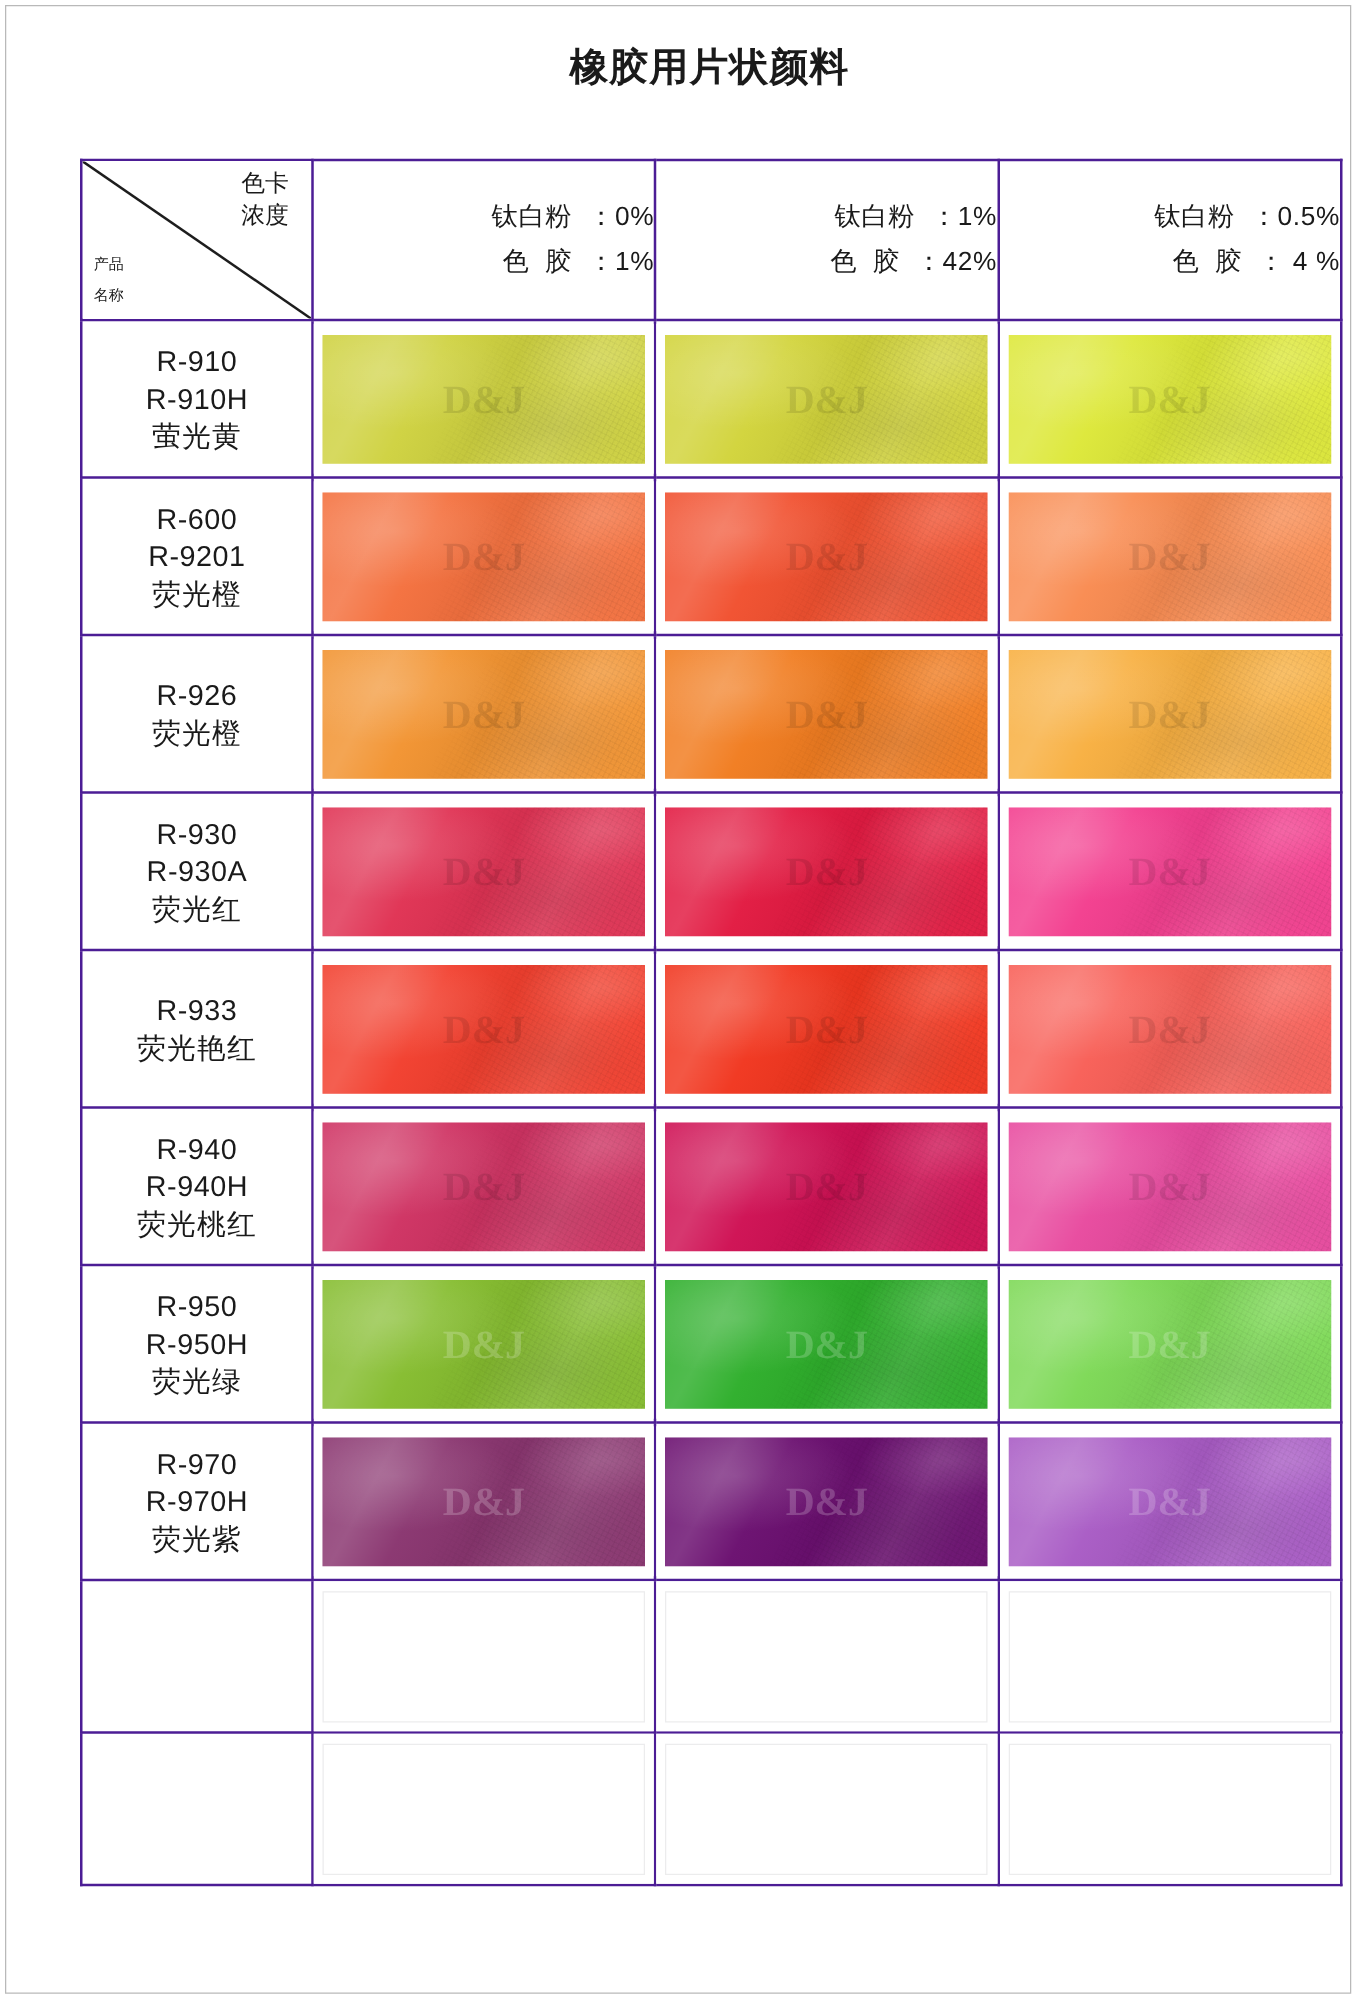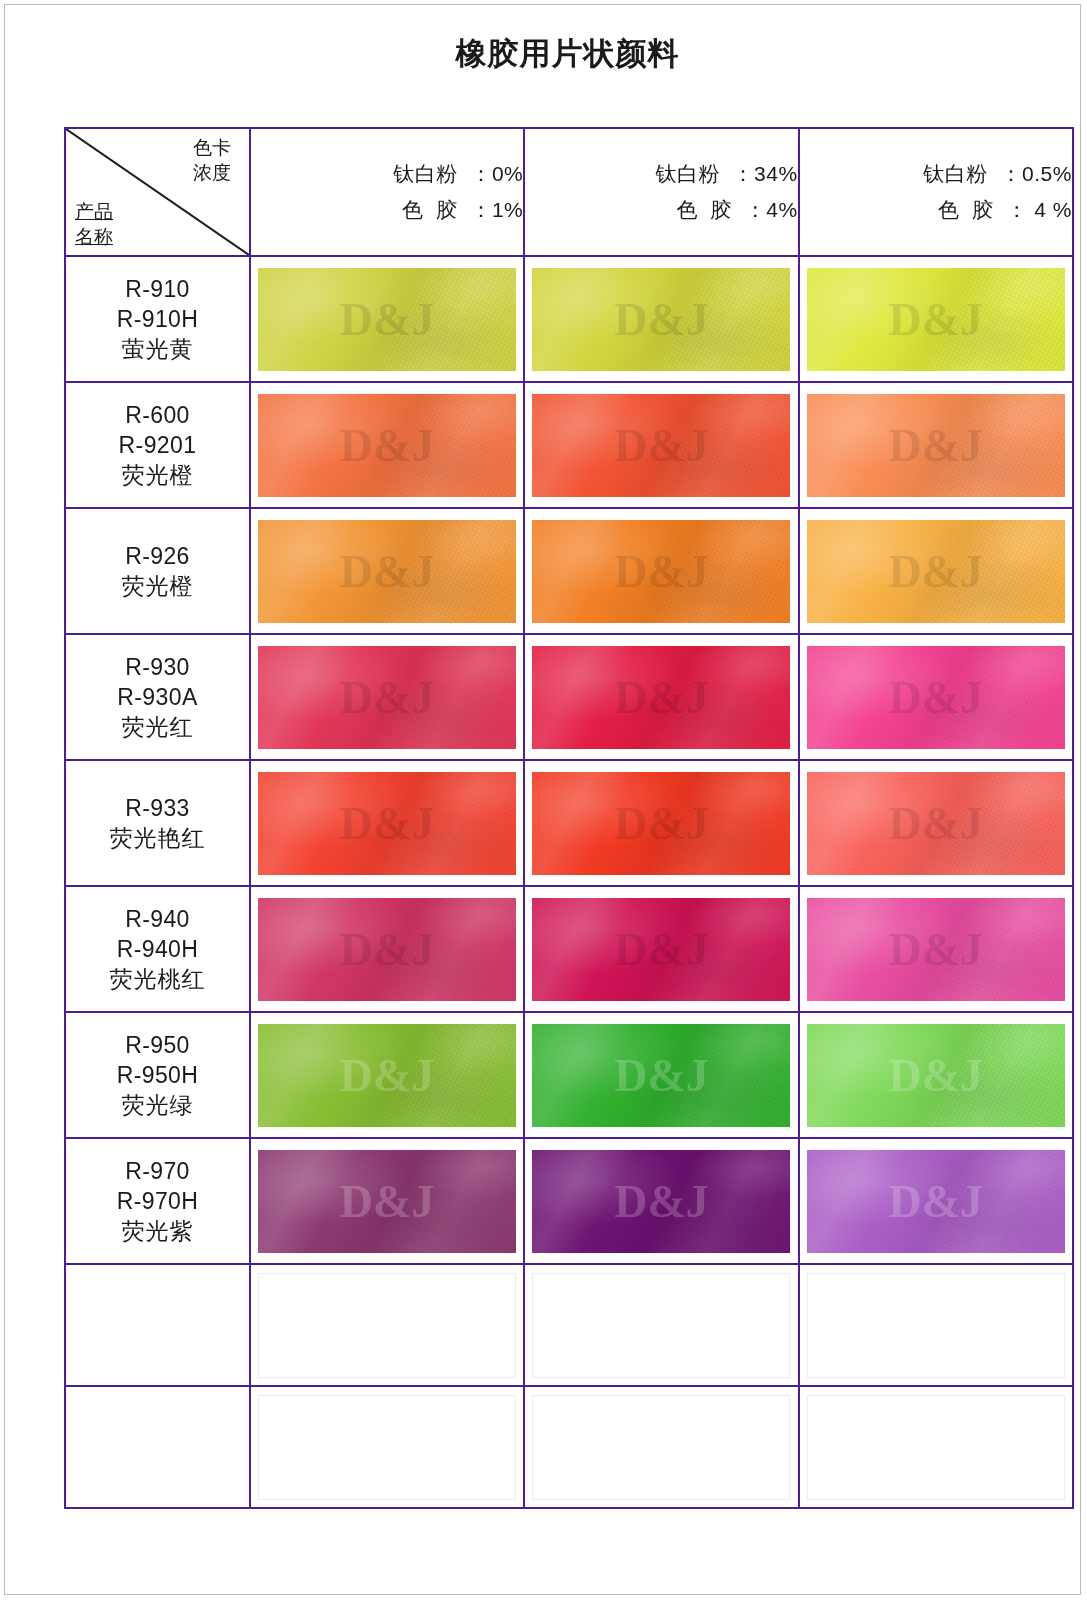--- a/index.html
+++ b/index.html
@@ -259,7 +259,7 @@
             <div class="spec-line">色  胶  ：1%</div>
           </td>
           <td class="spec-cell">
-            <div class="spec-line">钛白粉  ：34%</div>
+            <div class="spec-line">钛白粉  ：1%</div>
             <div class="spec-line">色  胶  ：4%</div>
           </td>
           <td class="spec-cell">

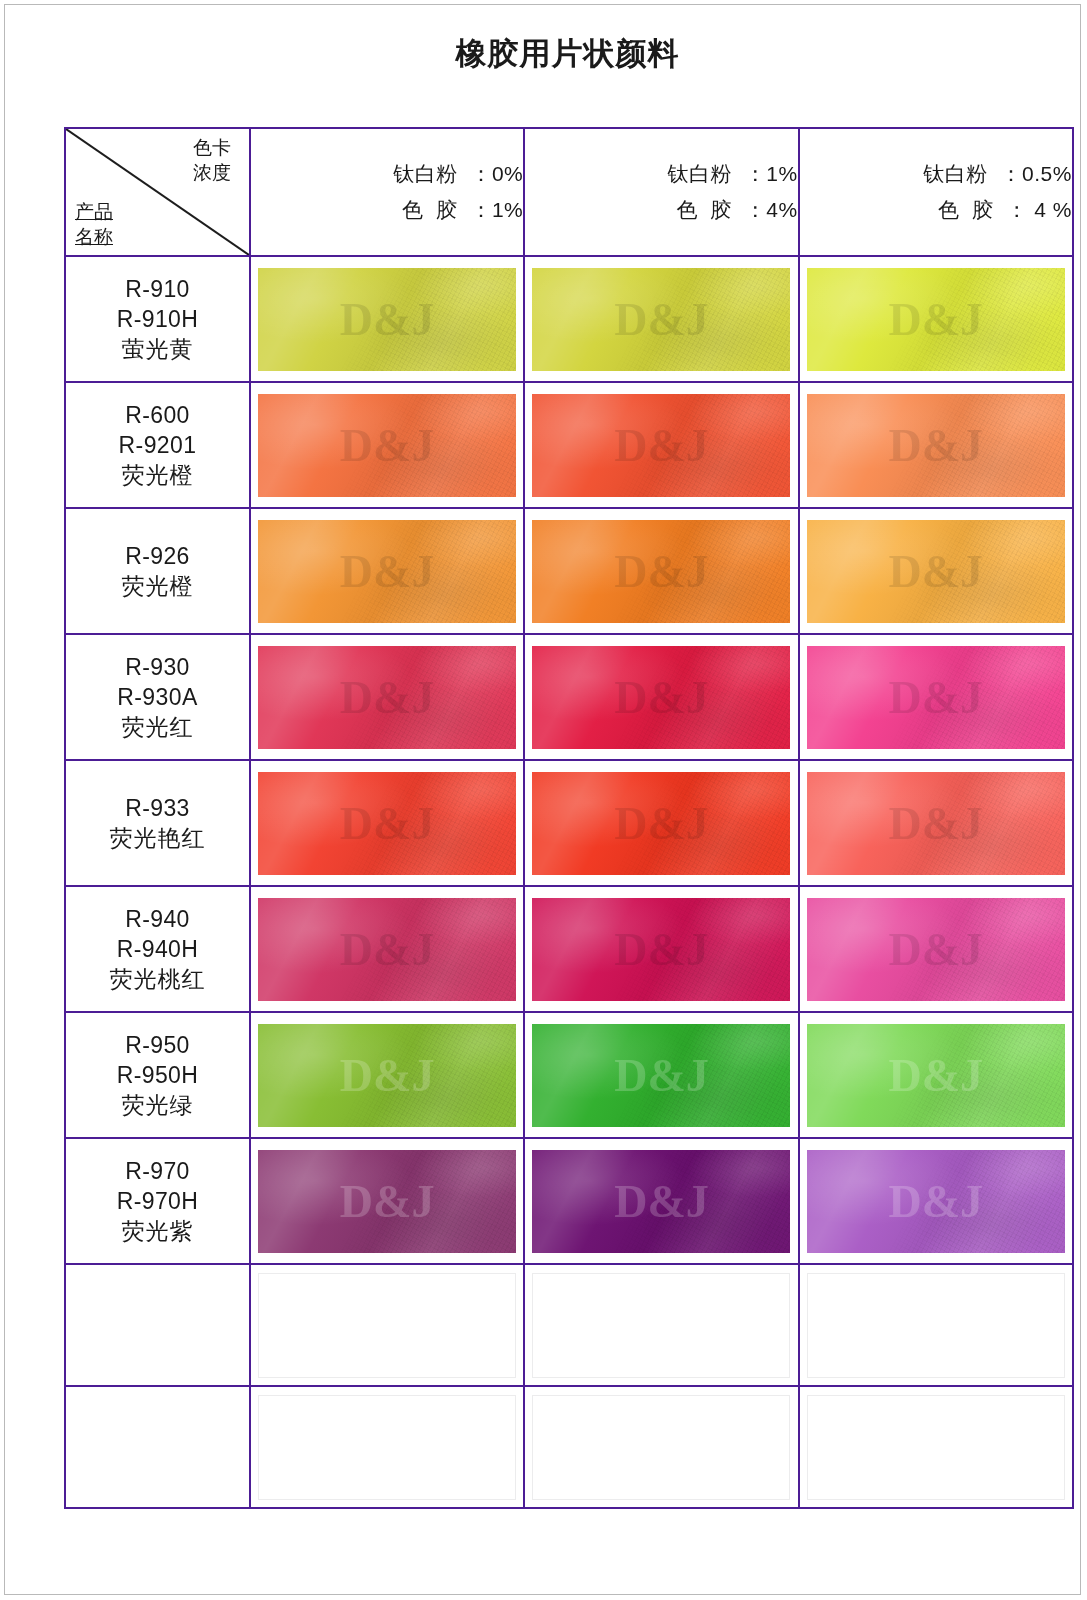--- a/index.html
+++ b/index.html
@@ -109,10 +109,9 @@
     bottom: 6px;
     width: 78px;
     text-align: left;
-    font-size: 19px;
+    font-size: 12px;
     line-height: 25px;
     font-weight: 400;
-    text-decoration: underline;
   }
 
   .spec-cell {

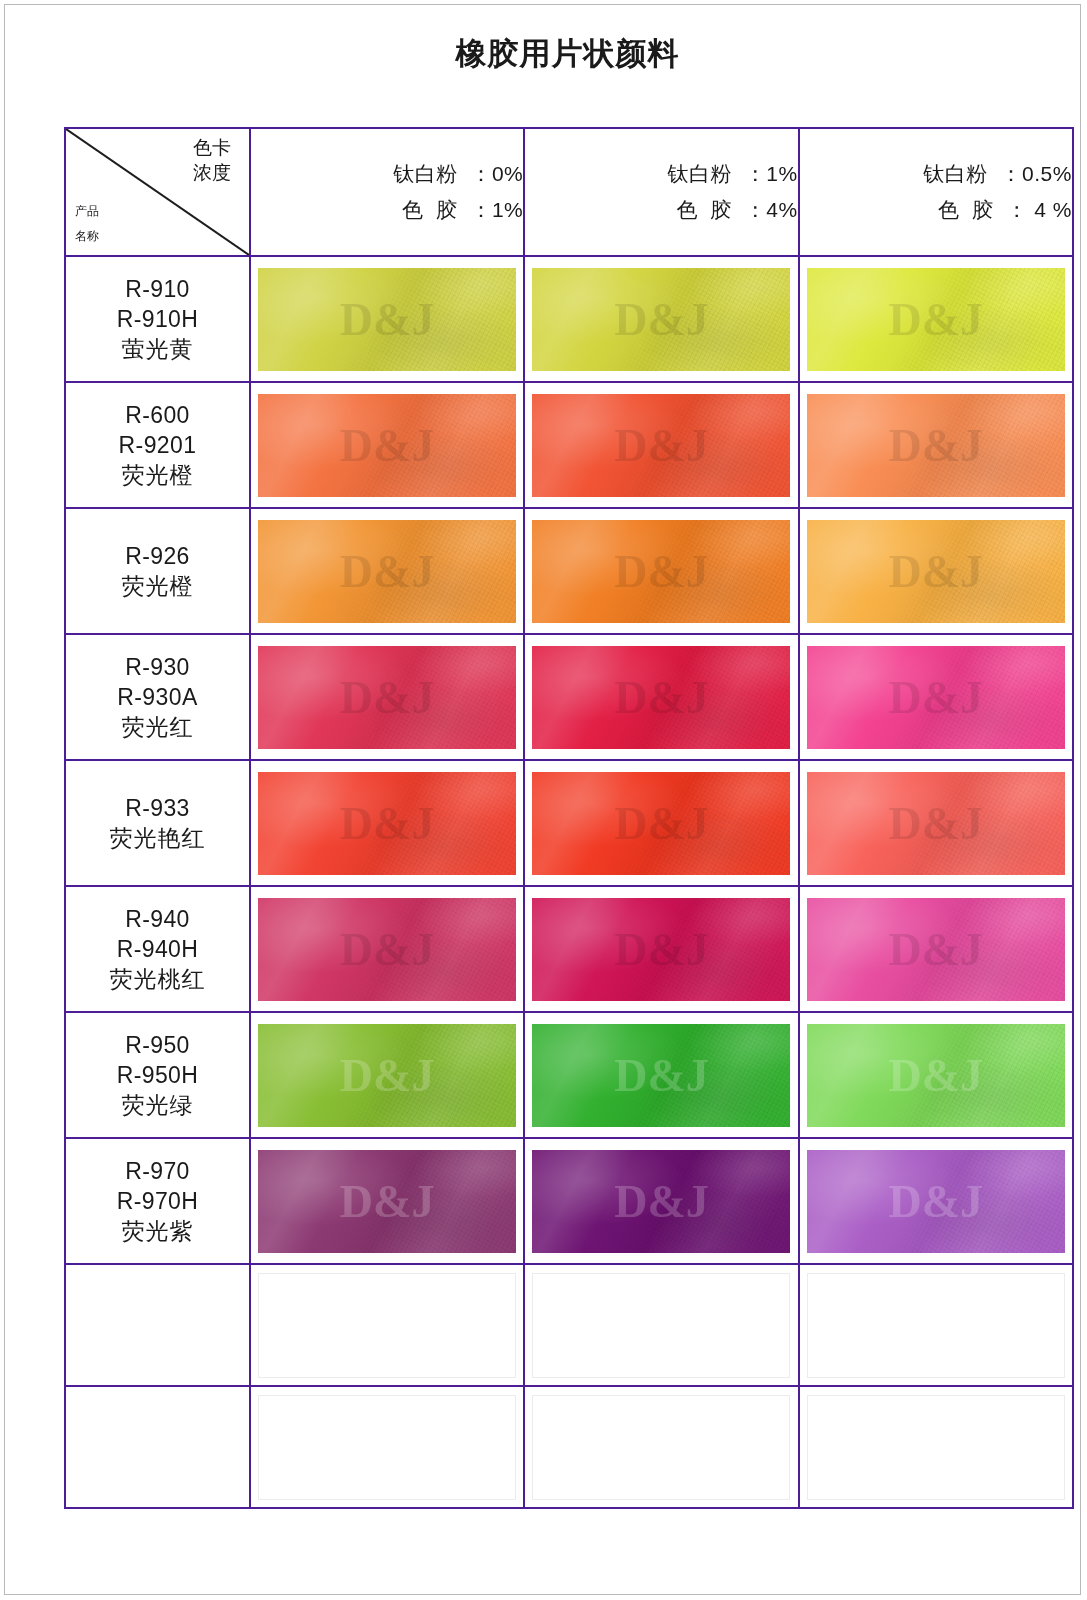--- a/index.html
+++ b/index.html
@@ -259,7 +259,7 @@
           </td>
           <td class="spec-cell">
             <div class="spec-line">钛白粉  ：1%</div>
-            <div class="spec-line">色  胶  ：4%</div>
+            <div class="spec-line">色  胶  ：42%</div>
           </td>
           <td class="spec-cell">
             <div class="spec-line">钛白粉  ：0.5%</div>

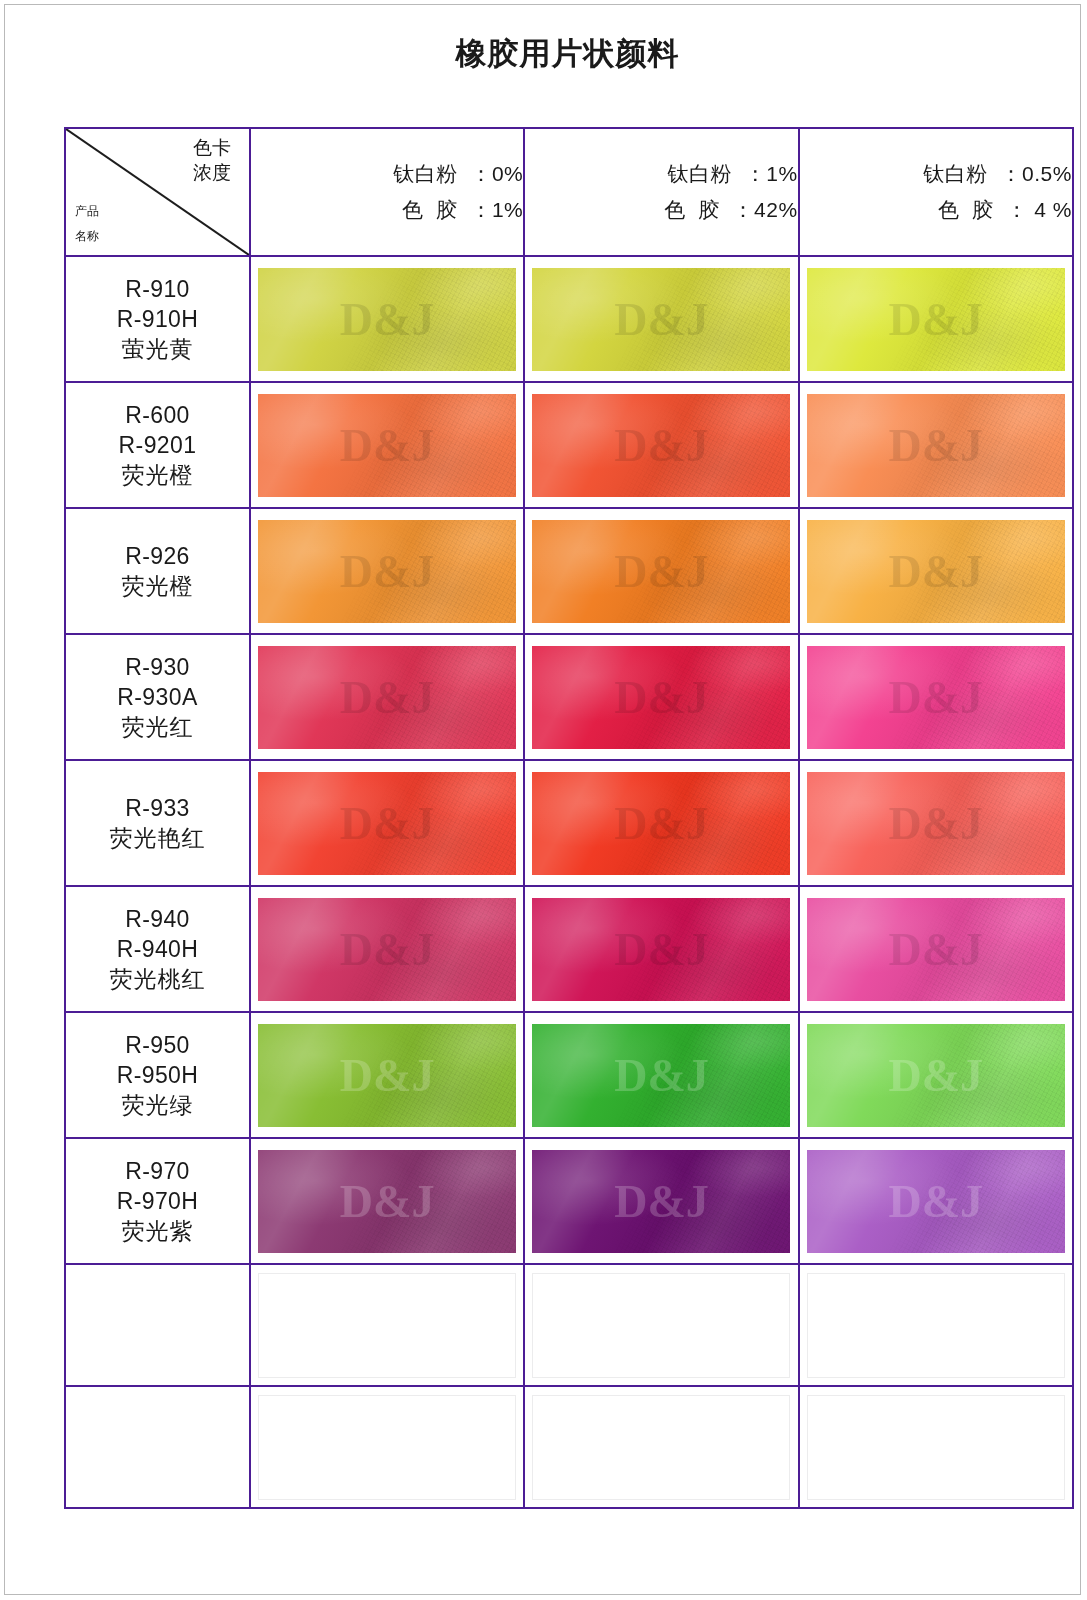--- a/index.html
+++ b/index.html
@@ -200,7 +200,7 @@
     z-index: 3;
     font-family: "Liberation Serif", "DejaVu Serif", serif;
     font-weight: 700;
-    font-size: 46px;
+    font-size: 32px;
     line-height: 41px;
     letter-spacing: 0px;
     color: rgba(0,0,0,0.10);

